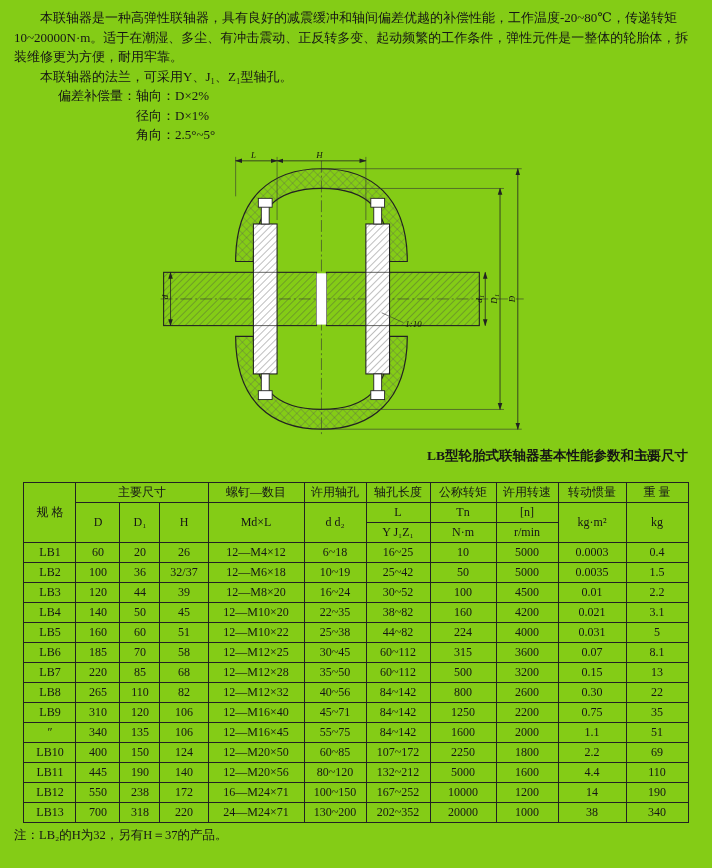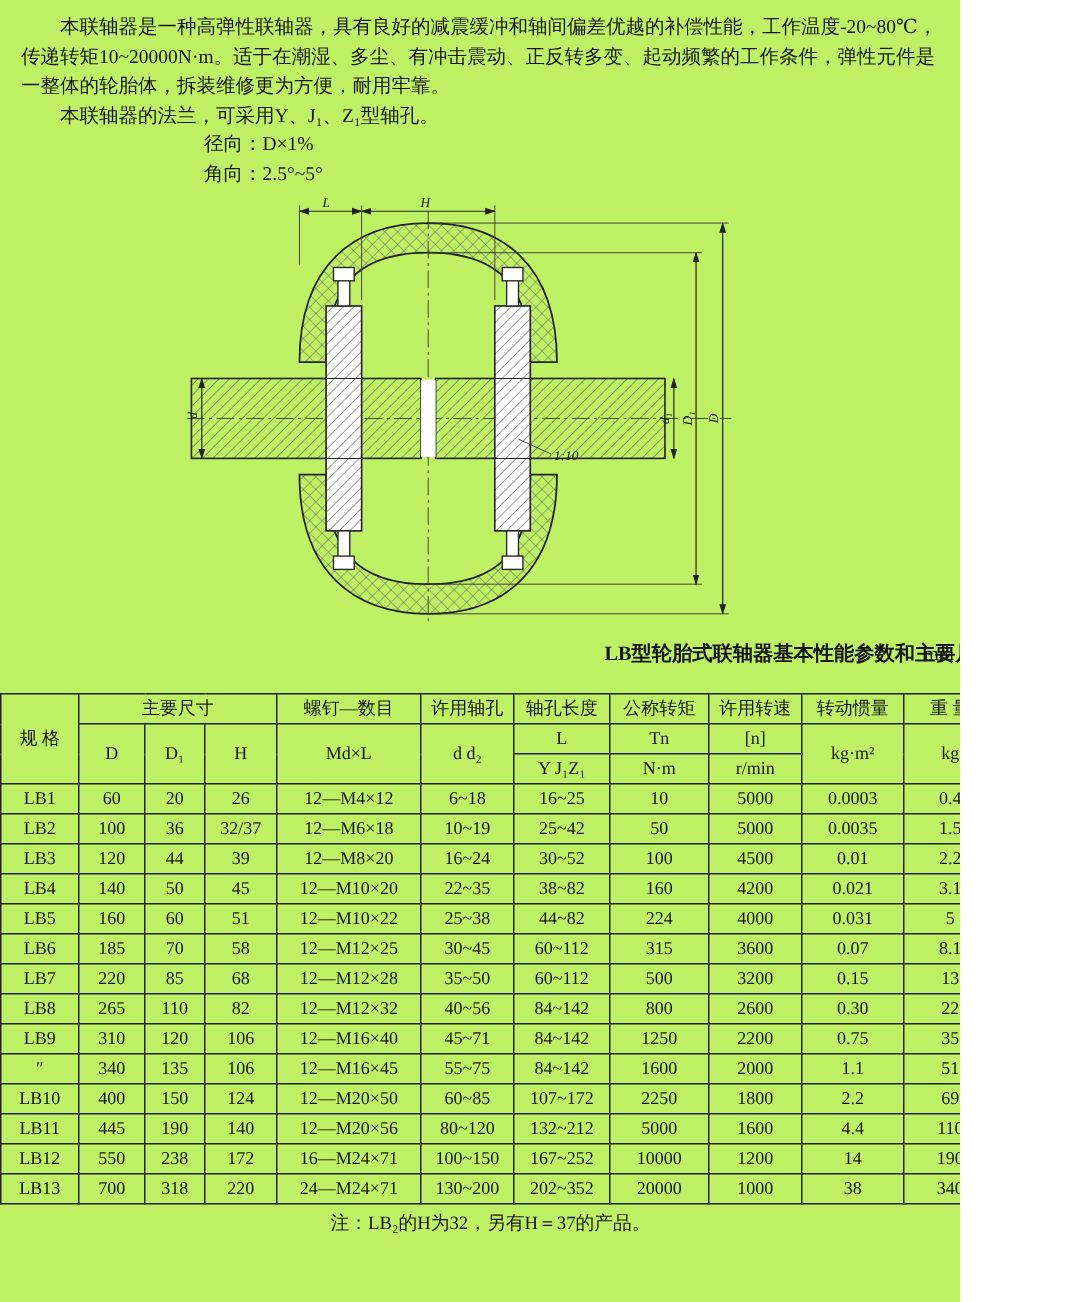--- a/index.html
+++ b/index.html
@@ -4,7 +4,7 @@
 <style>
   html,body{margin:0;padding:0;background:#ffffff;}
   .page{
-    width:640px;height:868px;position:relative;background:#bef264;color:#151515;
+    width:712px;height:868px;position:relative;background:#84cc16;color:#151515;
     font-family:"Liberation Serif","DejaVu Serif",serif;font-size:13px;overflow:hidden;
   }
   .intro{padding:8px 12px 0 14px;line-height:19.5px;}

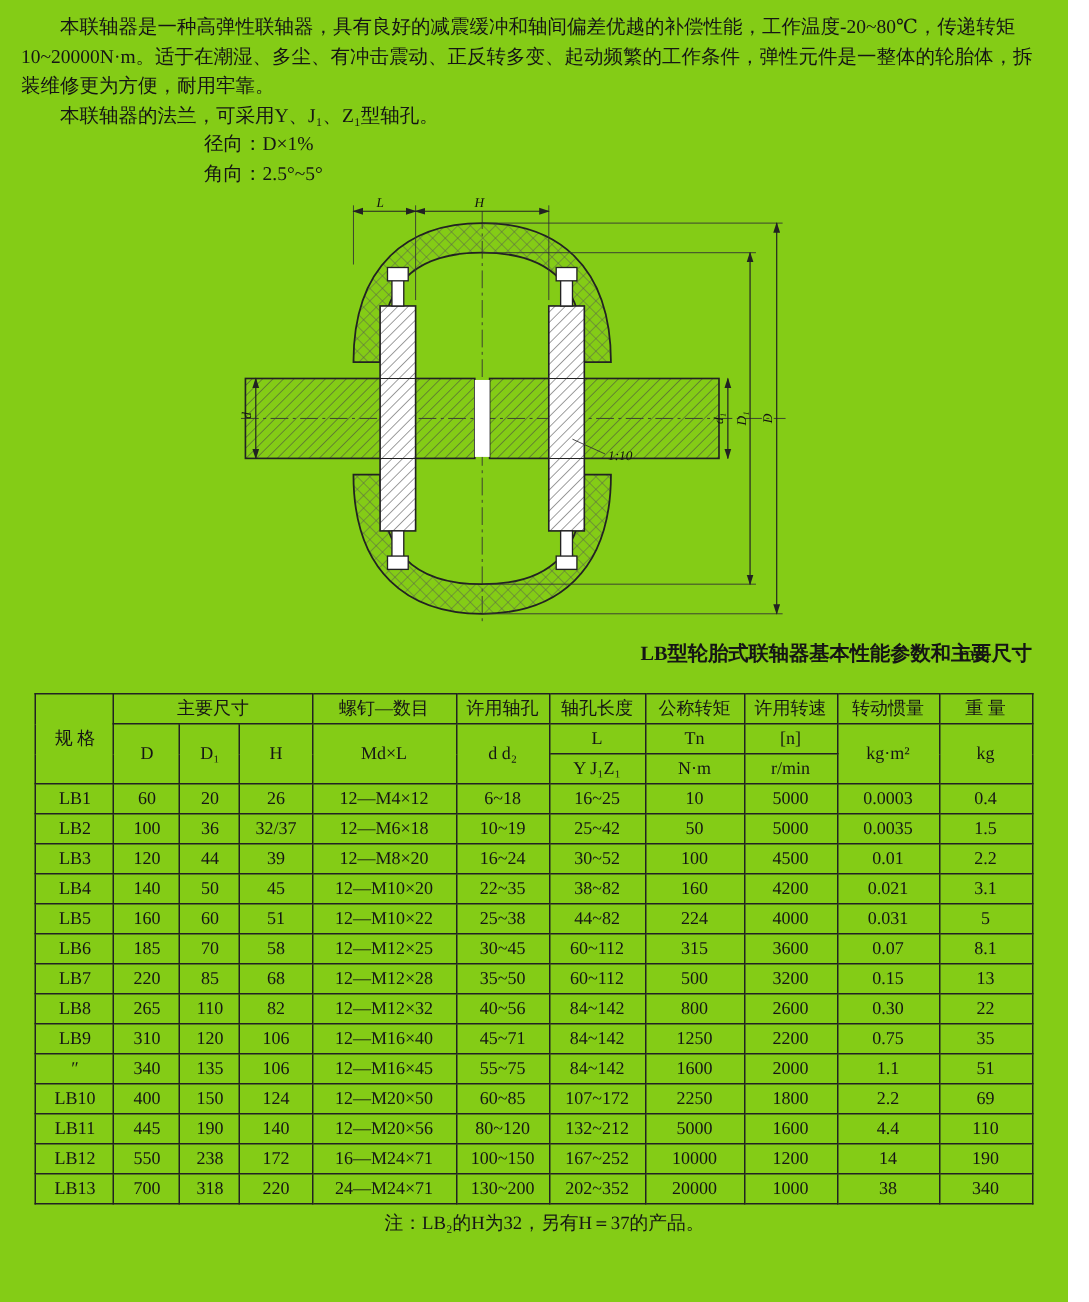--- a/index.html
+++ b/index.html
@@ -36,6 +36,7 @@
   <div class="intro">
     <p>本联轴器是一种高弹性联轴器，具有良好的减震缓冲和轴间偏差优越的补偿性能，工作温度-20~80℃，传递转矩10~20000N·m。适于在潮湿、多尘、有冲击震动、正反转多变、起动频繁的工作条件，弹性元件是一整体的轮胎体，拆装维修更为方便，耐用牢靠。</p>
     <p>本联轴器的法兰，可采用Y、J₁、Z₁型轴孔。</p>
+    <div class="comp1">偏差补偿量：轴向：D×2%</div>
     <div class="comp2">径向：D×1%</div>
     <div class="comp3">角向：2.5°~5°</div>
   </div>

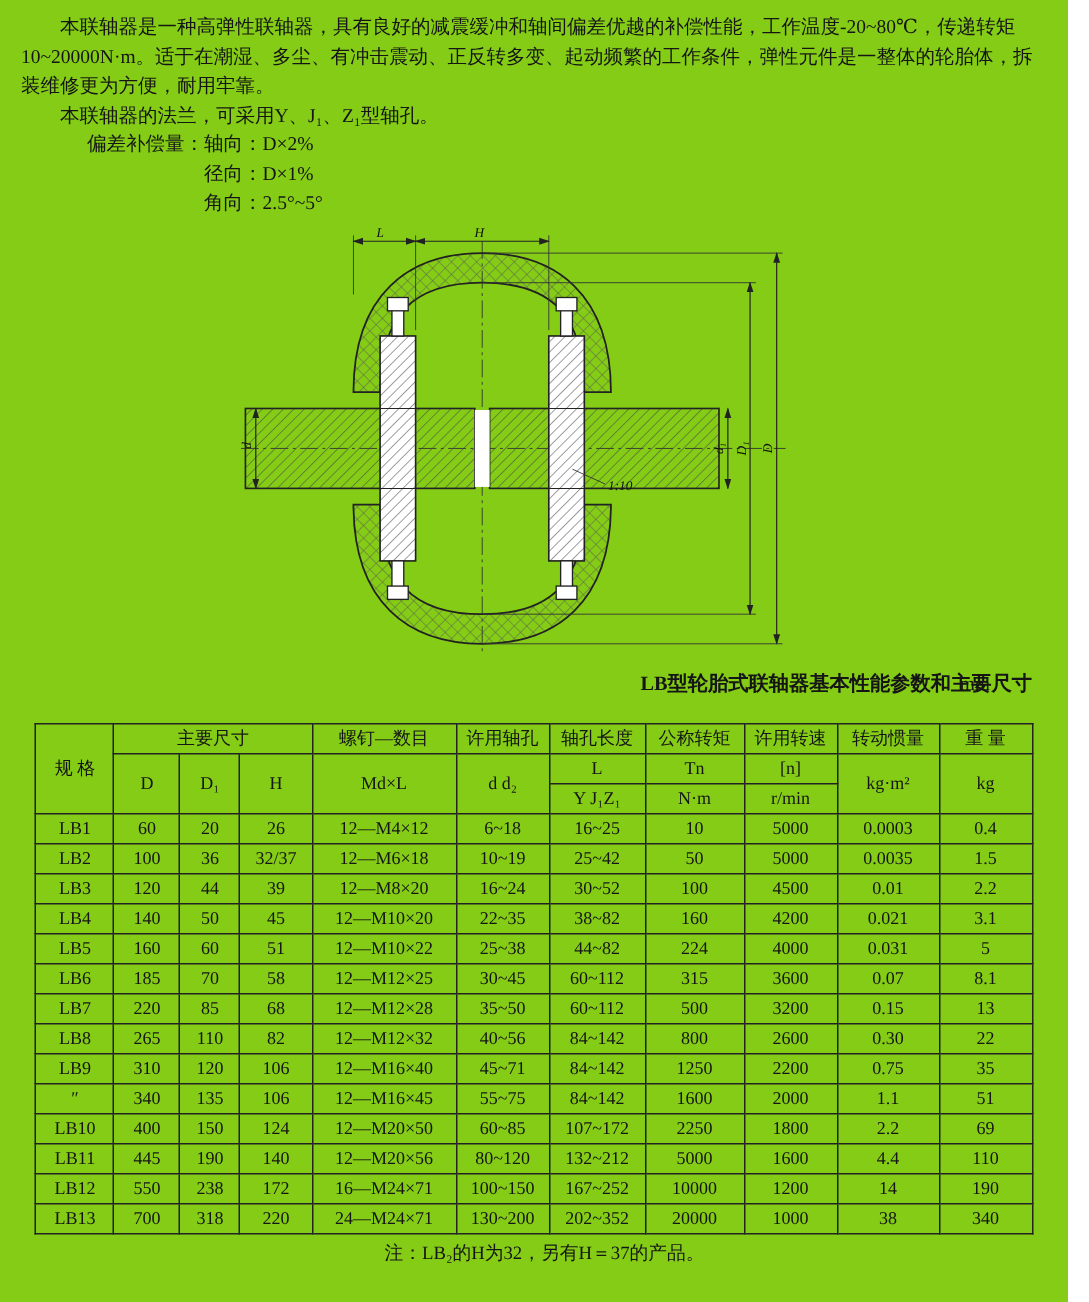--- a/index.html
+++ b/index.html
@@ -24,7 +24,7 @@
     font-size:12px;padding:0 2px;height:19px;white-space:nowrap;overflow:hidden;
   }
   table.spec th{font-size:12px;margin-top:12px;}
-  .note{margin:4px 0 0 14px;font-size:12.5px;text-align:center;}
+  .note{margin:4px 0 0 14px;font-size:12.5px;}
   svg text{font-family:"Liberation Serif","DejaVu Serif",serif;}
   .dimlbl{font-style:italic;font-size:9px;fill:#111;}
 </style>

